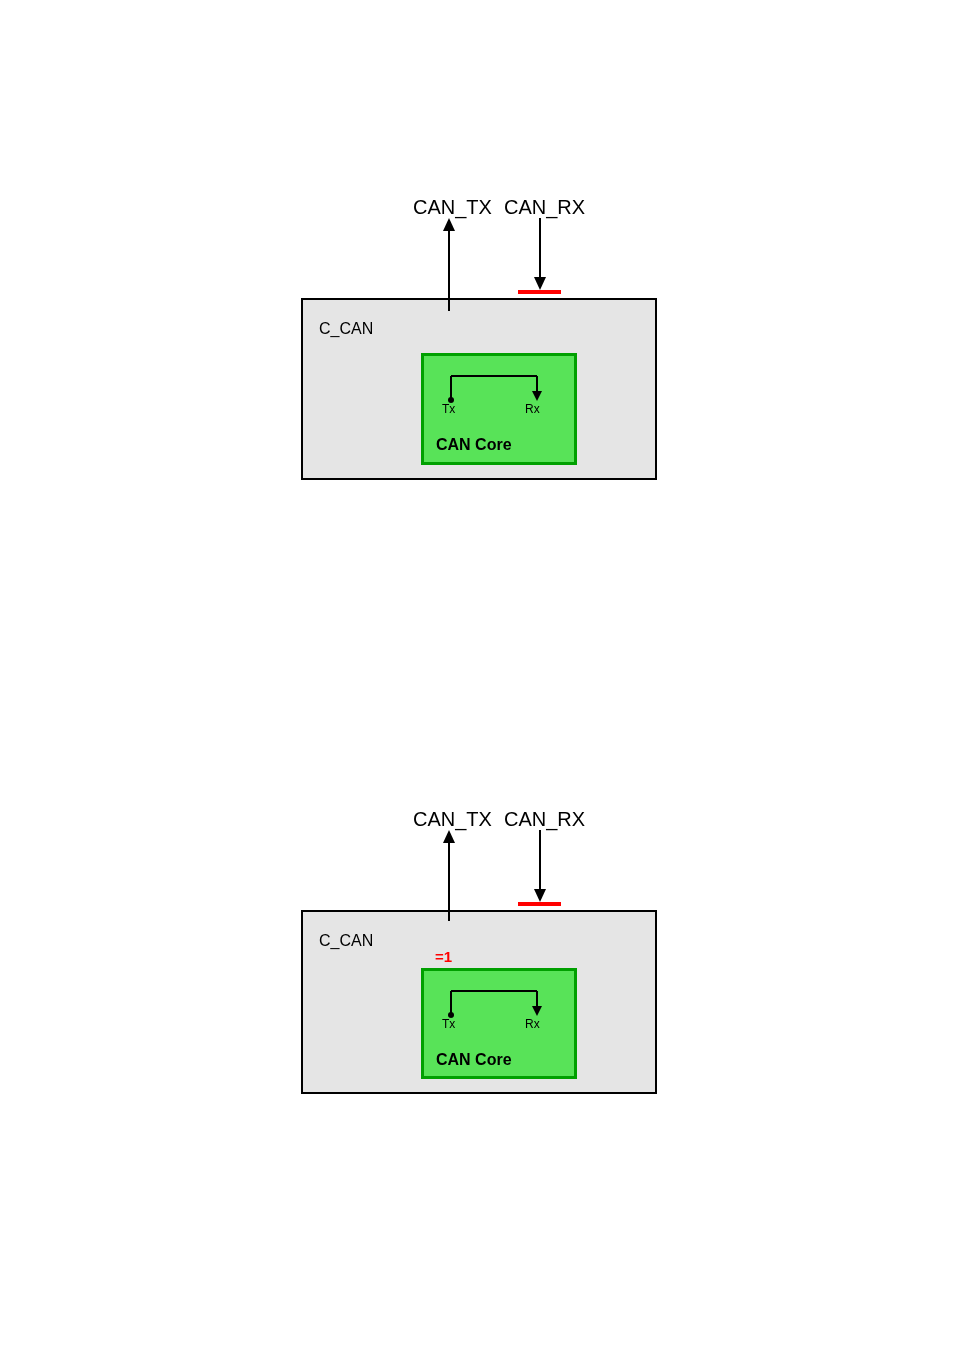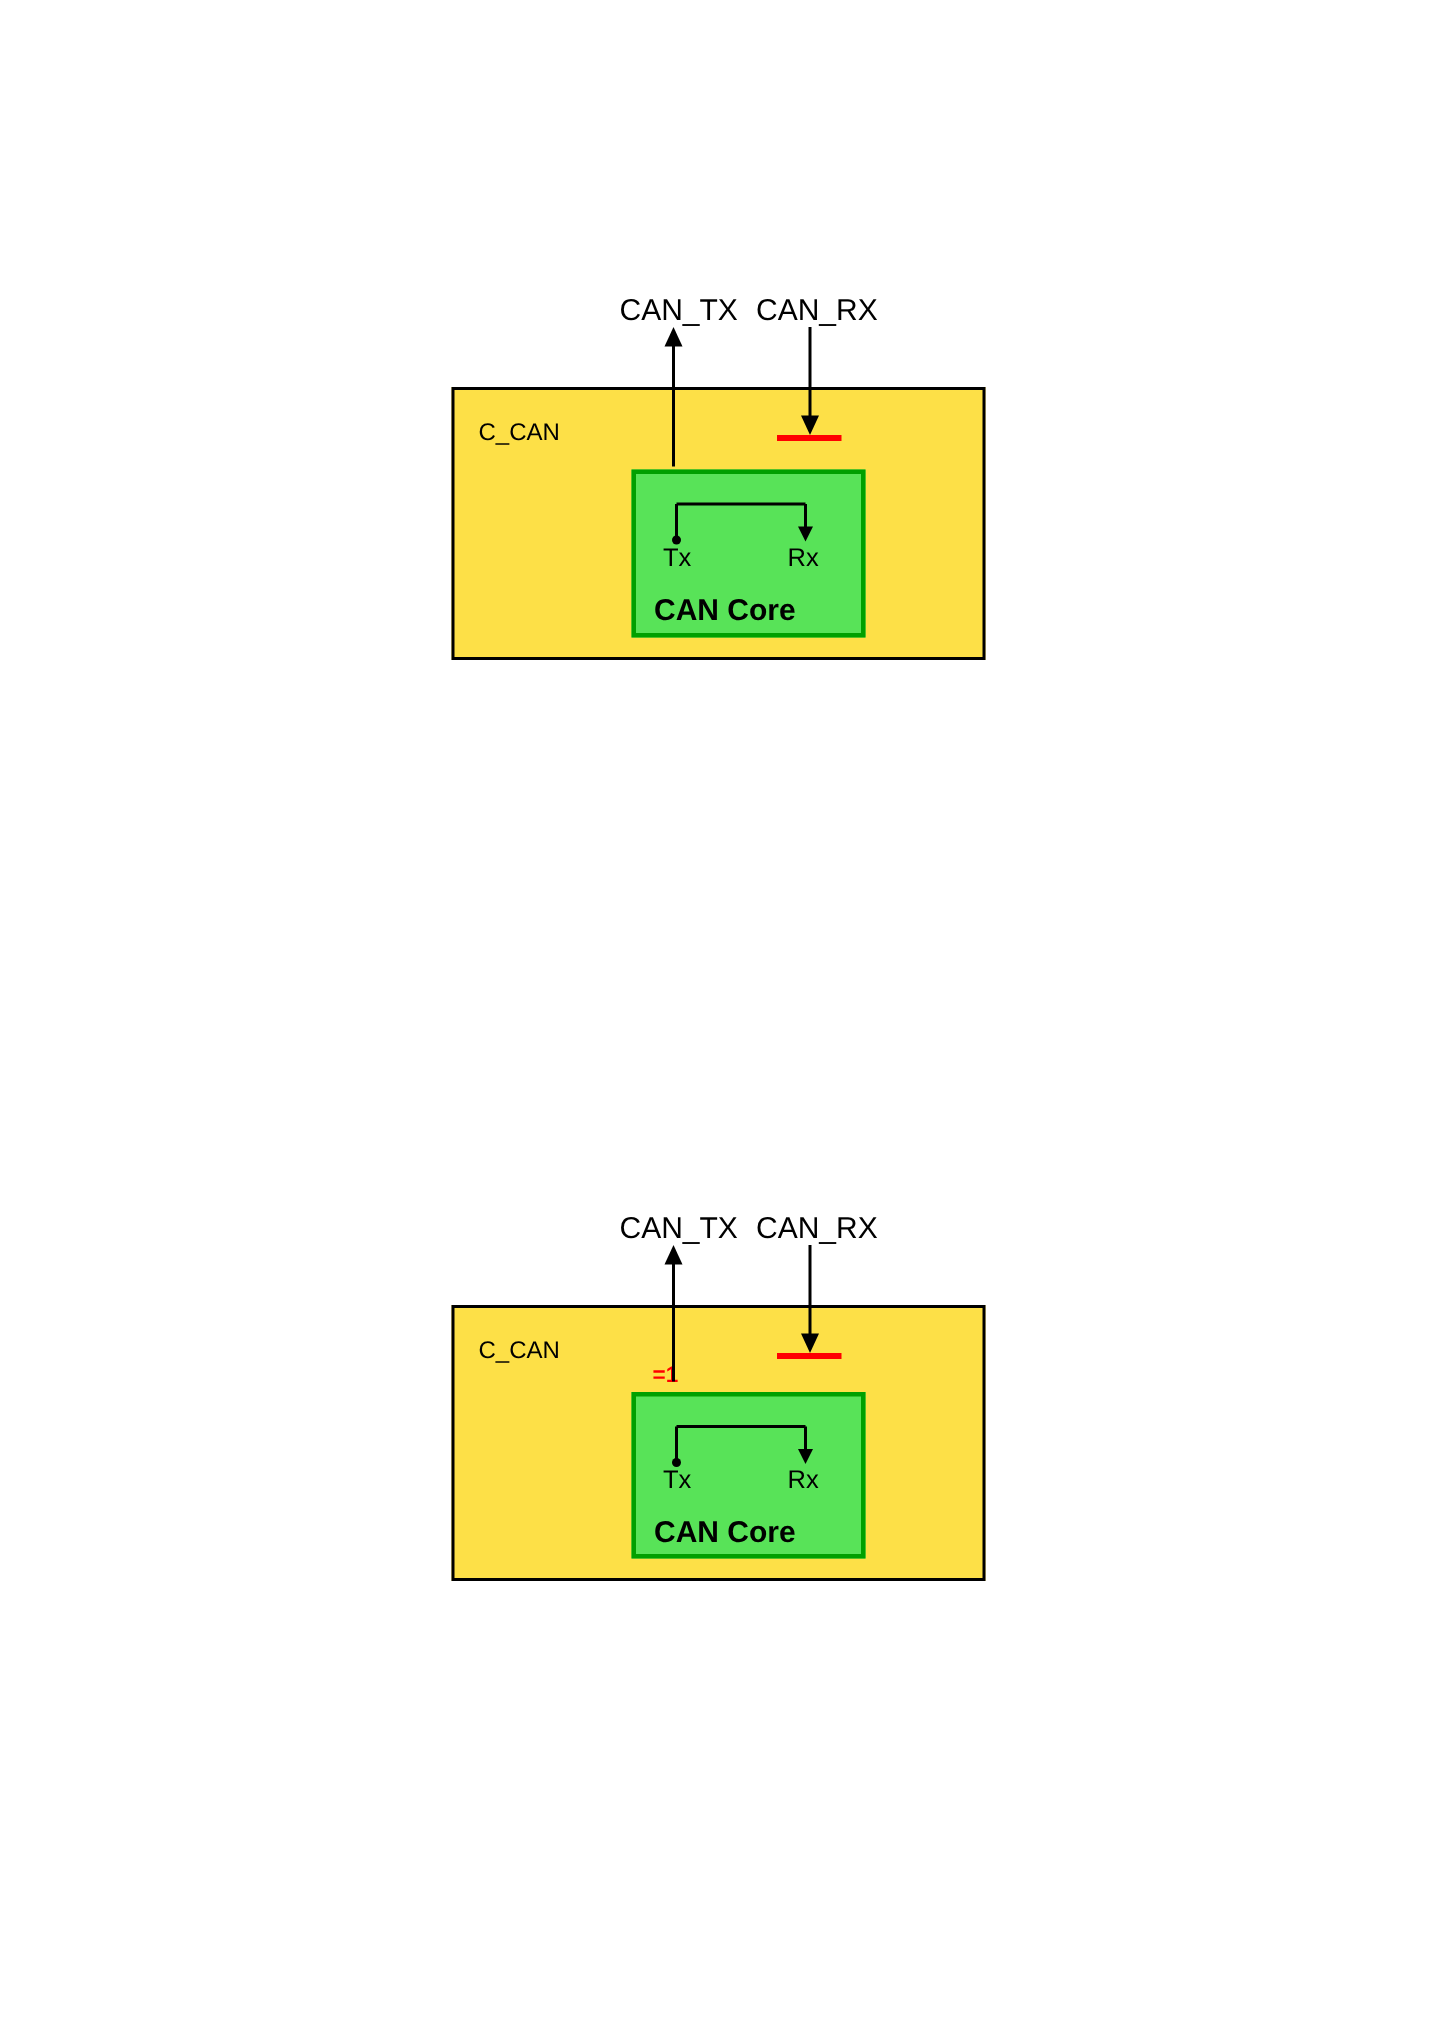--- a/index.html
+++ b/index.html
@@ -22,8 +22,9 @@
   }
   .outer-box {
     position: absolute;
-    background: #fde047;
+    background: #e5e5e5;
     border: 2px solid #000;
+    margin-top: 40px;
   }
   .ccan-label {
     position: absolute;

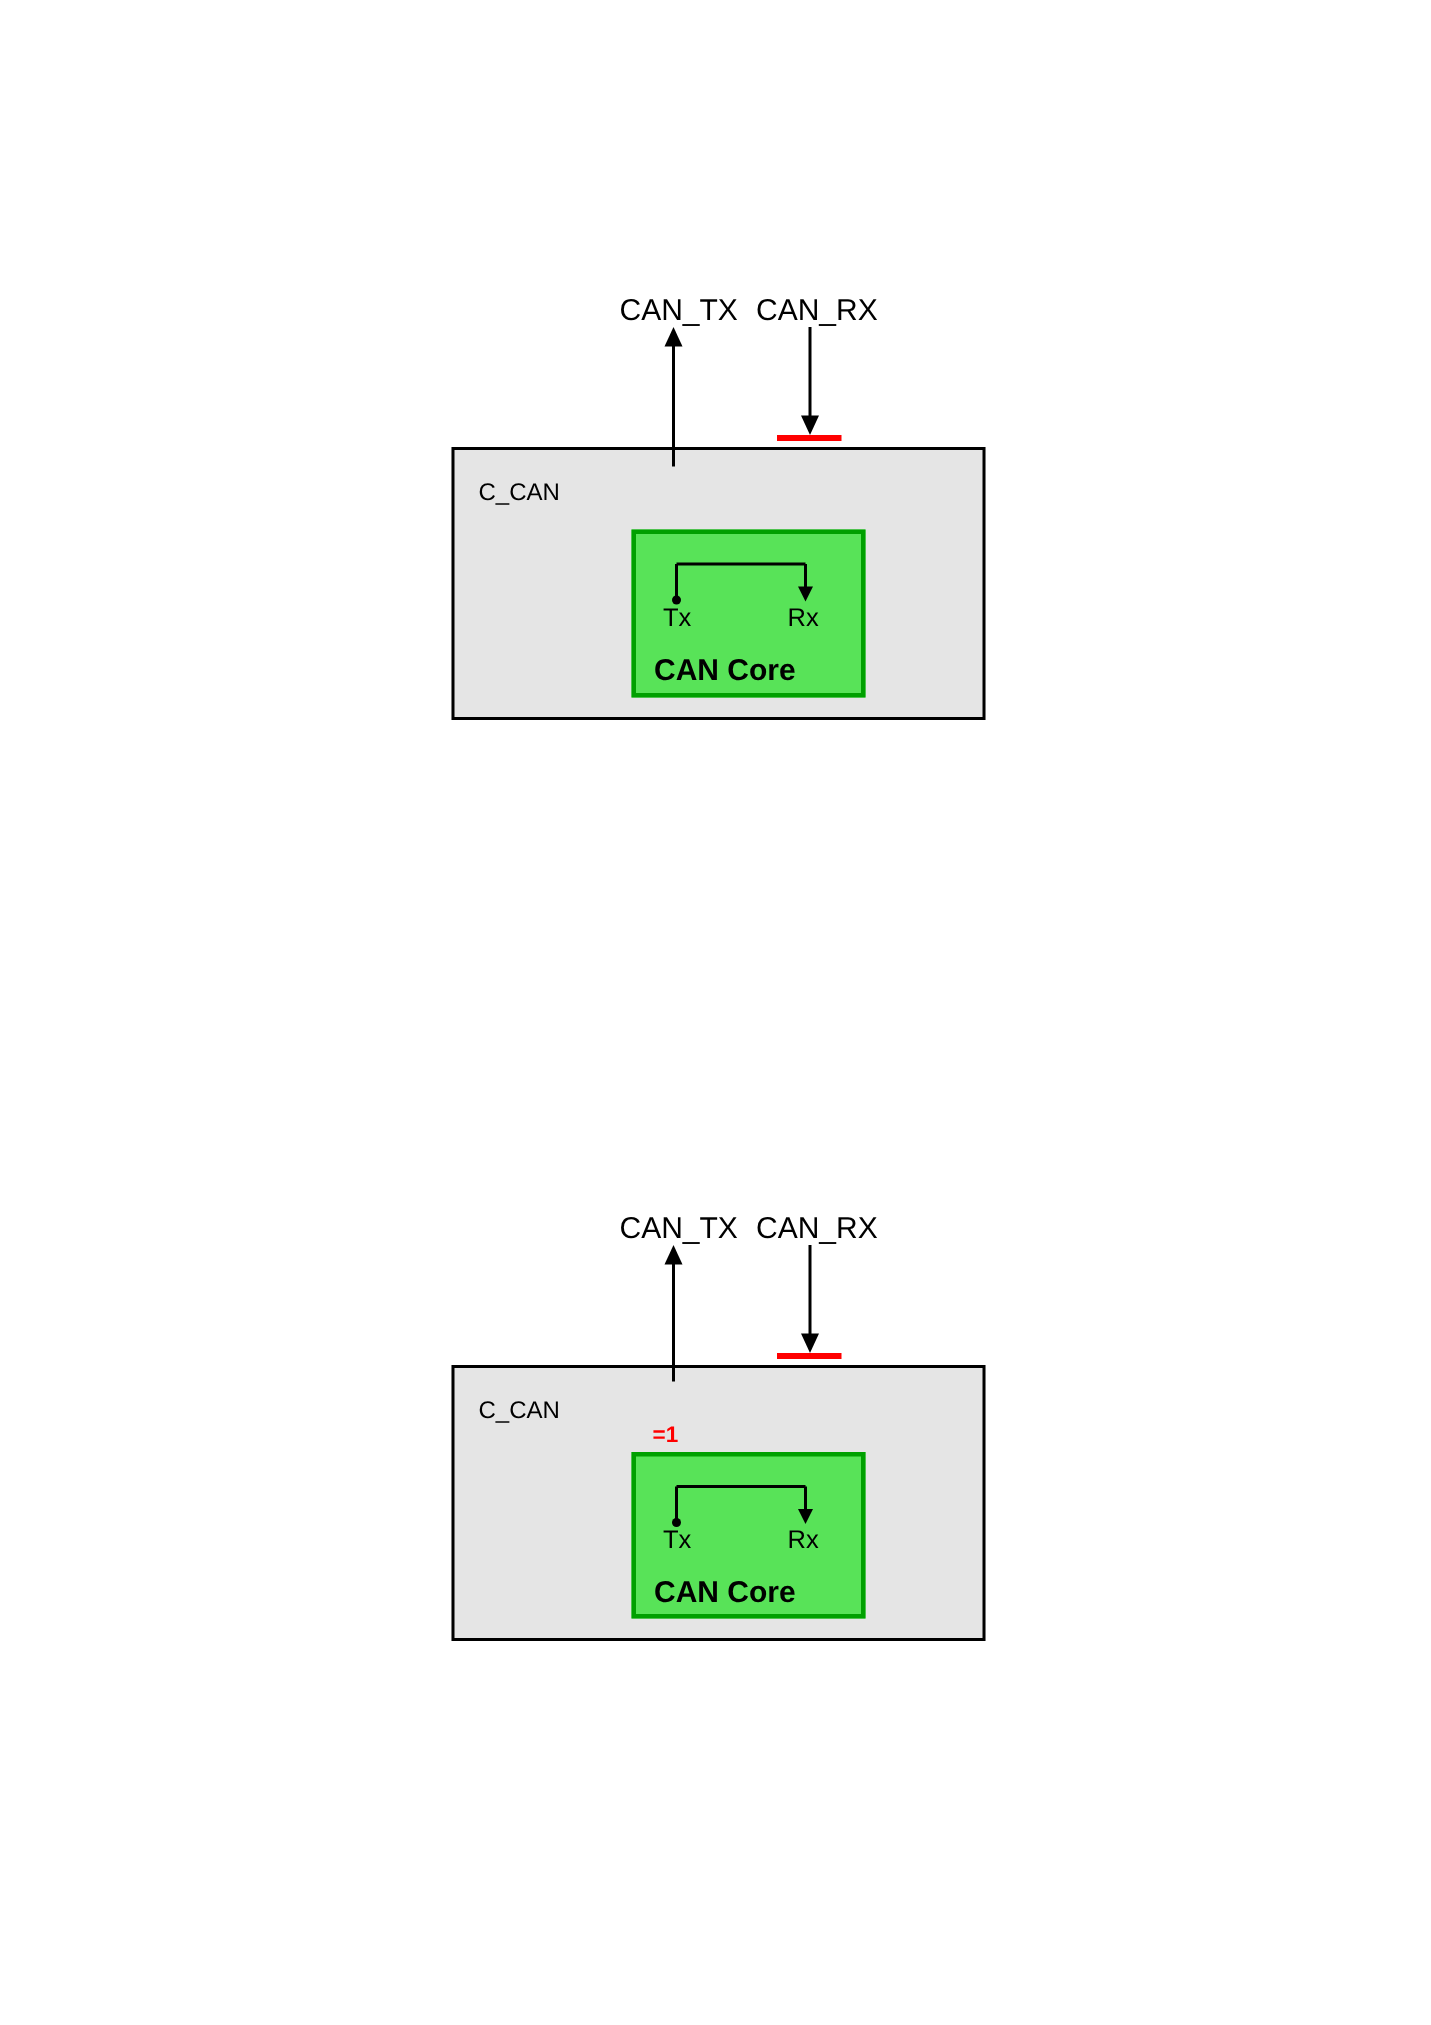--- a/index.html
+++ b/index.html
@@ -42,7 +42,7 @@
   }
   .txrx-label {
     position: absolute;
-    font-size: 17px;
+    font-size: 12px;
   }
   .eq1-label {
     position: absolute;

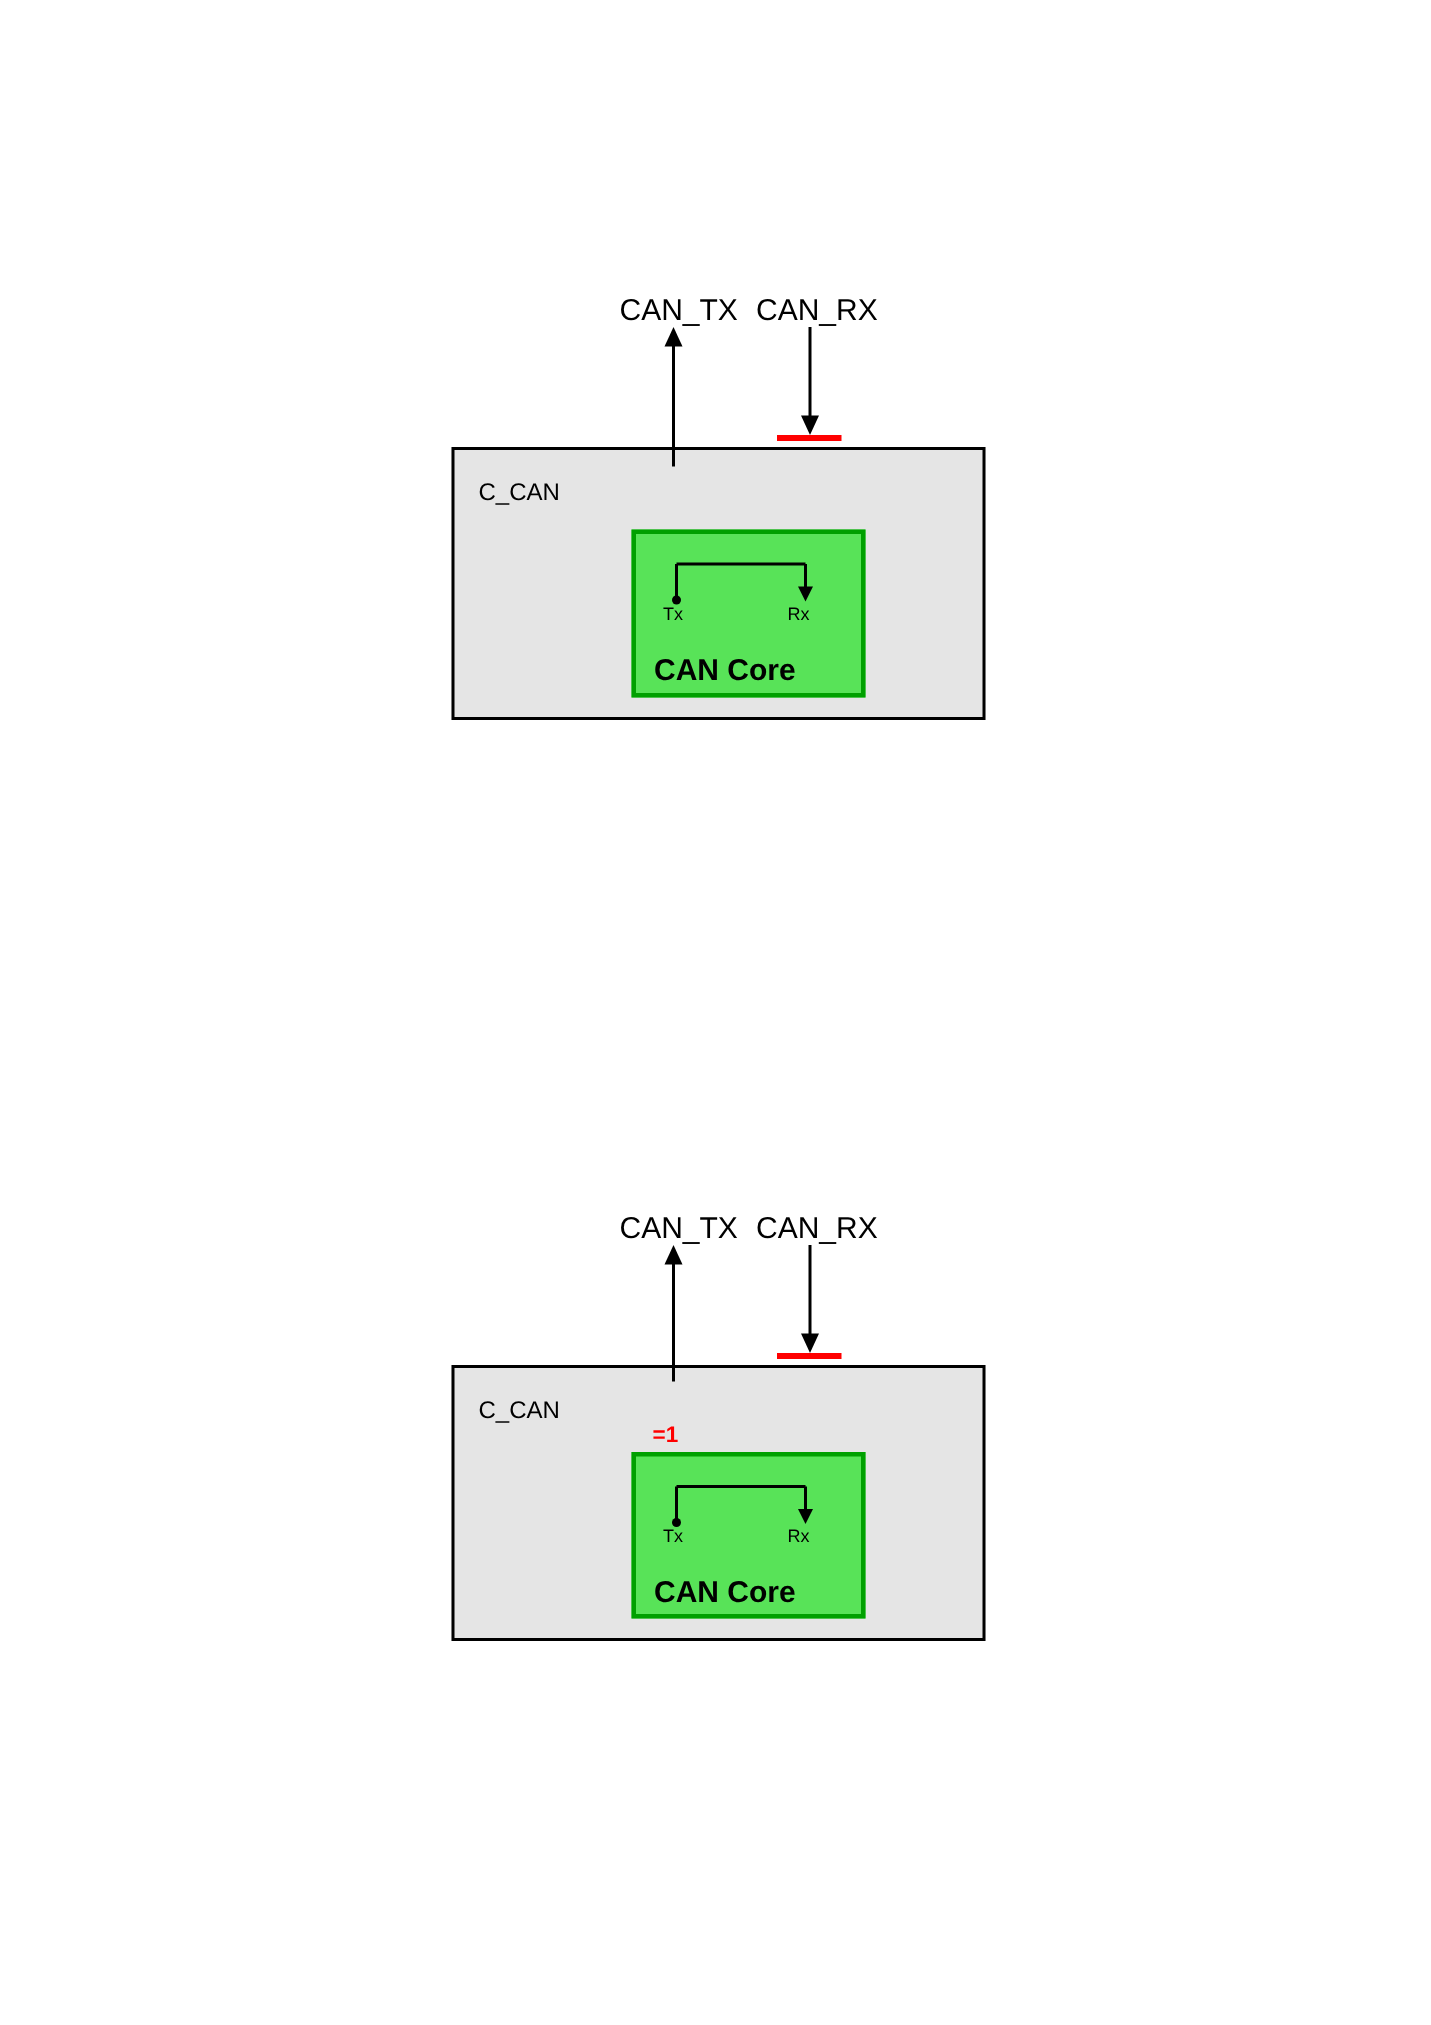--- a/index.html
+++ b/index.html
@@ -37,7 +37,7 @@
   }
   .core-label {
     position: absolute;
-    font-size: 20px;
+    font-size: 16px;
     font-weight: bold;
   }
   .txrx-label {

